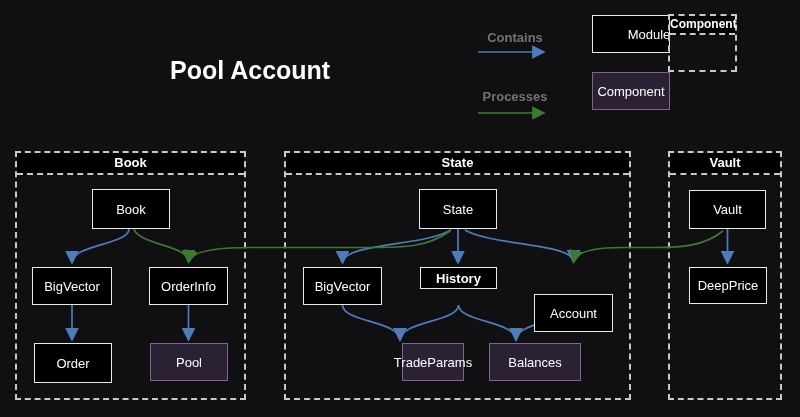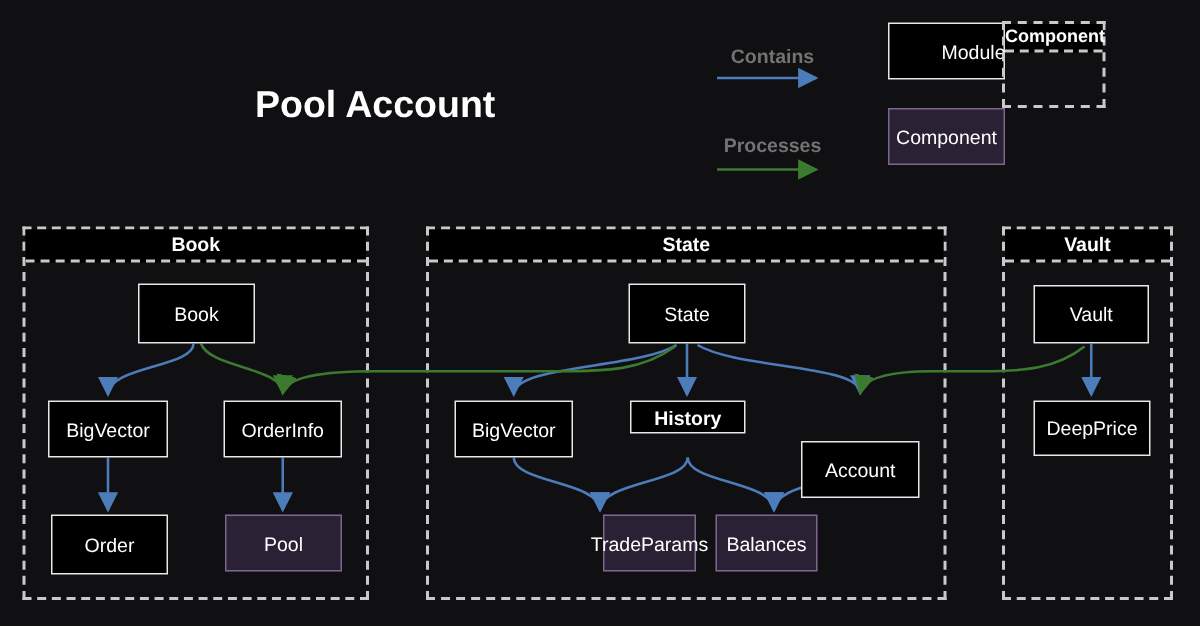--- a/index.html
+++ b/index.html
@@ -44,7 +44,7 @@
   .n-history{left:420px;top:267px;width:77px;height:22px;font-weight:bold;}
   .n-account{left:534px;top:278px;width:79px;height:38px;margin-top:16px;}
   .n-tradeparams{left:361px;top:343px;width:62px;height:38px;margin-left:41px;}
-  .n-balances{left:477px;top:343px;width:68px;height:38px;}
+  .n-balances{left:489px;top:343px;width:92px;height:38px;}
   .n-vault{left:689px;top:190px;width:77px;height:39px;}
   .n-deepprice{left:689px;top:267px;width:78px;height:37px;}
 </style>

